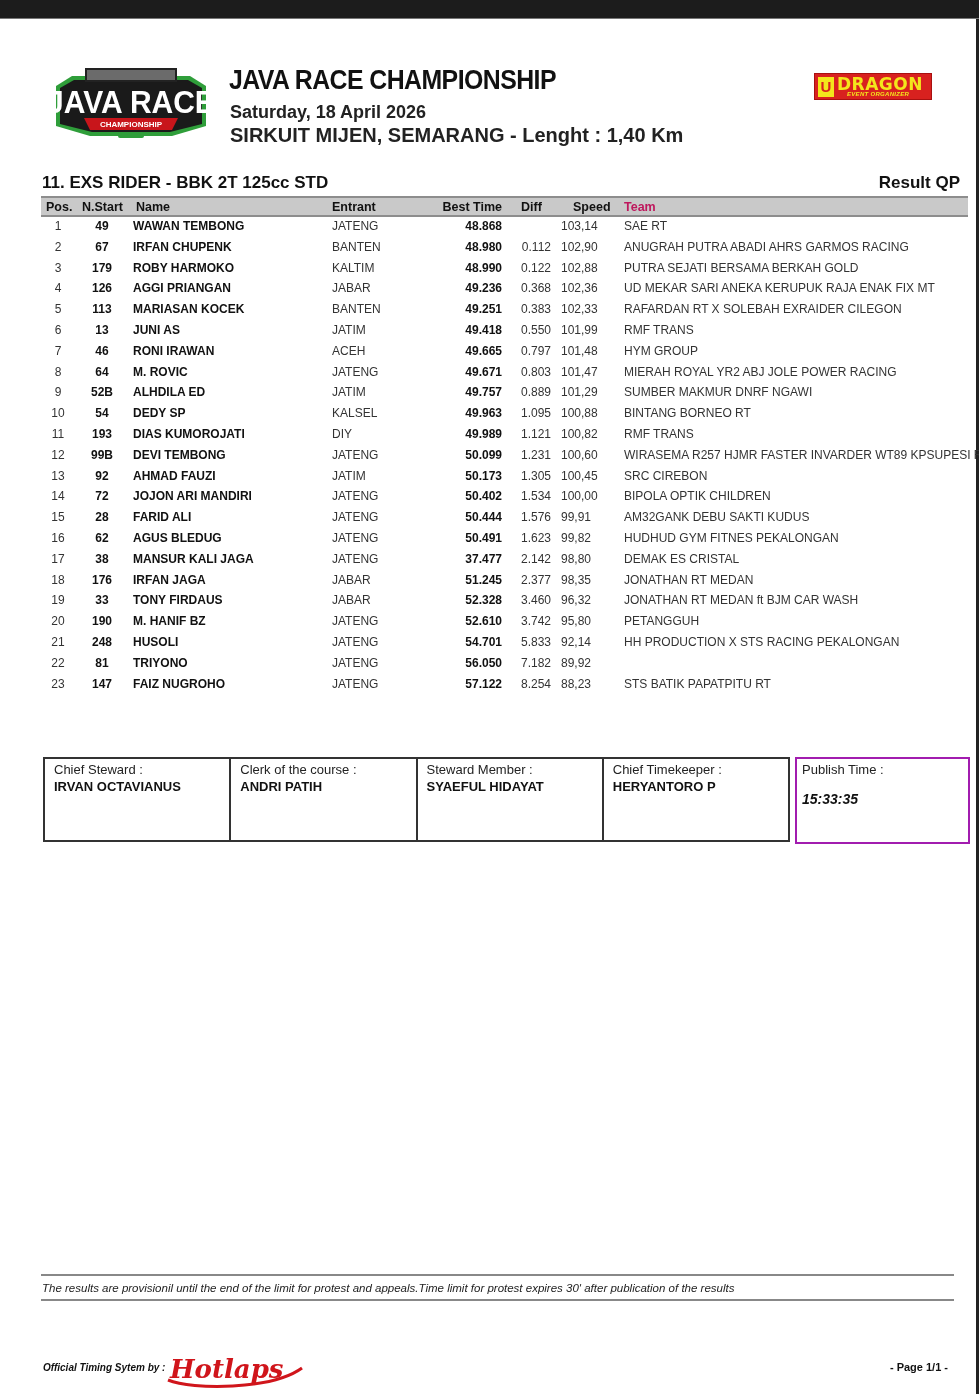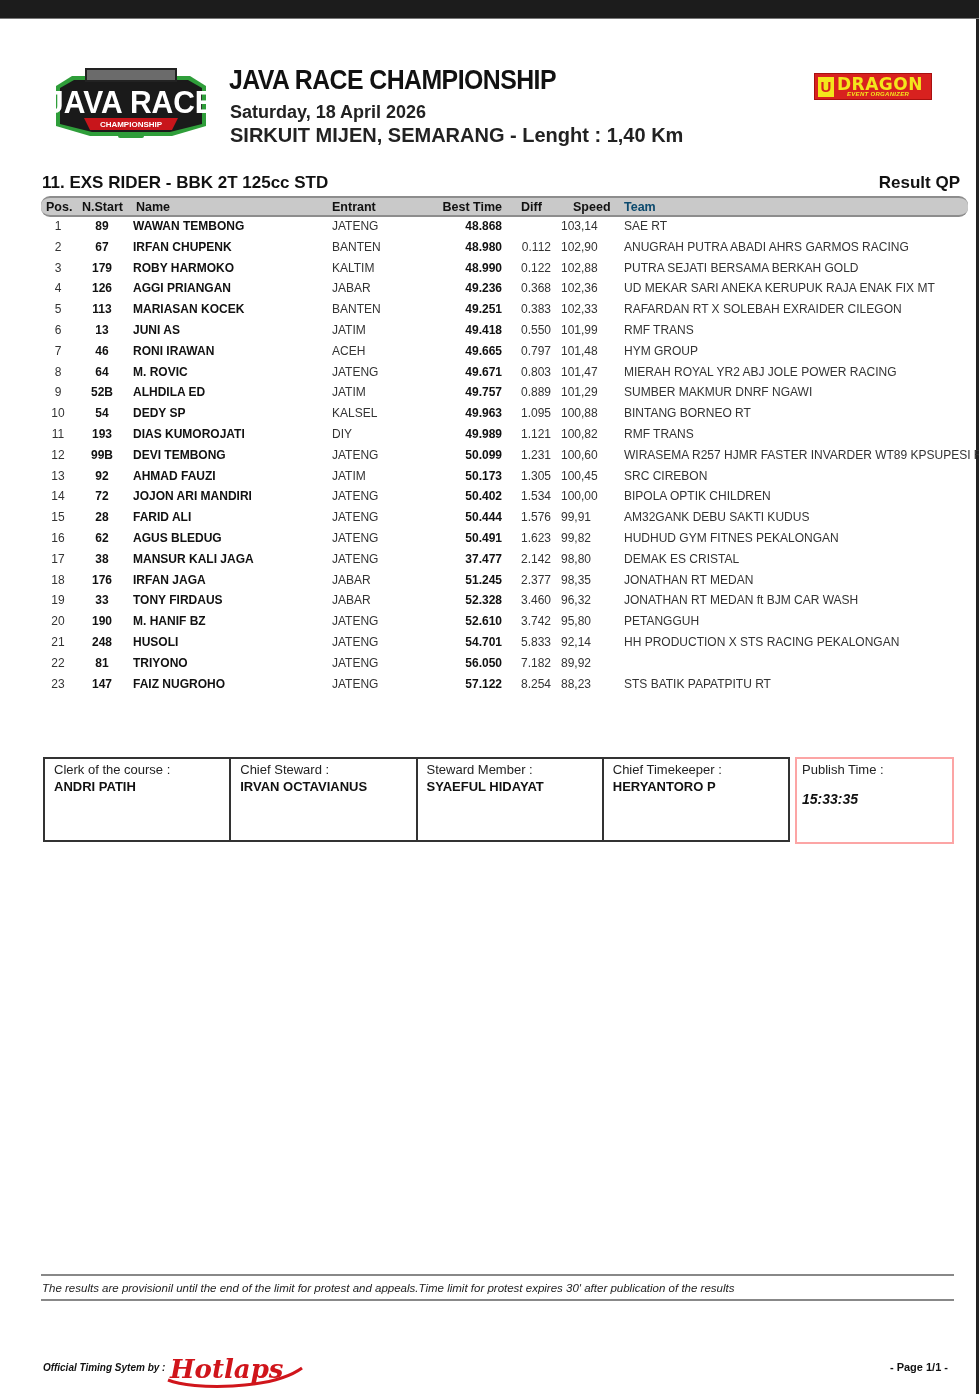--- a/index.html
+++ b/index.html
@@ -25,7 +25,7 @@
 
     
     .tbl { position: absolute; left: 41px; top: 196px; width: 927px; }
-    .thead { height: 21px; background: #c9c9c9; border-top: 2px solid #8d8d8d; border-bottom: 2px solid #8d8d8d; position: relative; font-size: 12.5px; font-weight: bold; border-radius: 9px; }
+    .thead { height: 21px; background: #c9c9c9; border-top: 2px solid #8d8d8d; border-bottom: 2px solid #8d8d8d; position: relative; font-size: 12.5px; font-weight: bold; }
     .row { height: 20.8px; position: relative; font-size: 12px; }
     .c { position: absolute; top: 0; line-height: 19px; white-space: nowrap; }
     .thead .c { line-height: 18px; }

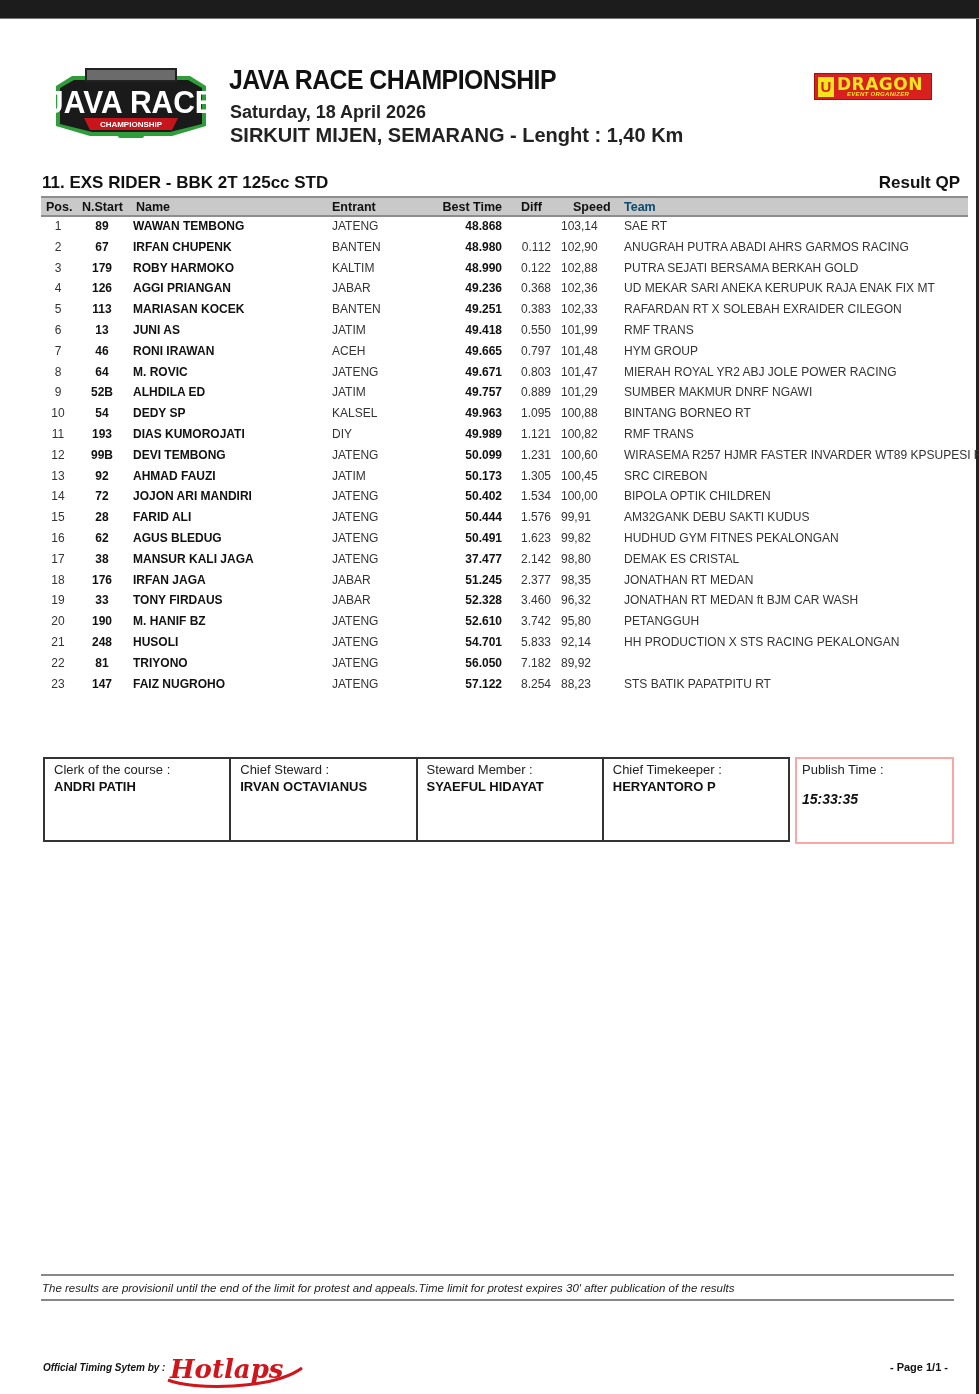--- a/index.html
+++ b/index.html
@@ -43,7 +43,7 @@
     .c-speed { left: 520px; width: 47px; text-align: left; color: #333; }
     .thead .c-speed { left: 532px; width: auto; text-align: left; color: #111; }
     .c-team { left: 583px; color: #333; }
-    .thead .c-team { color: #0c4a6e; }
+    .thead .c-team { color: #be185d; }
 
     
     .officials { position: absolute; left: 43px; top: 757px; width: 747px; height: 85px; border: 2px solid #333; display: flex; }

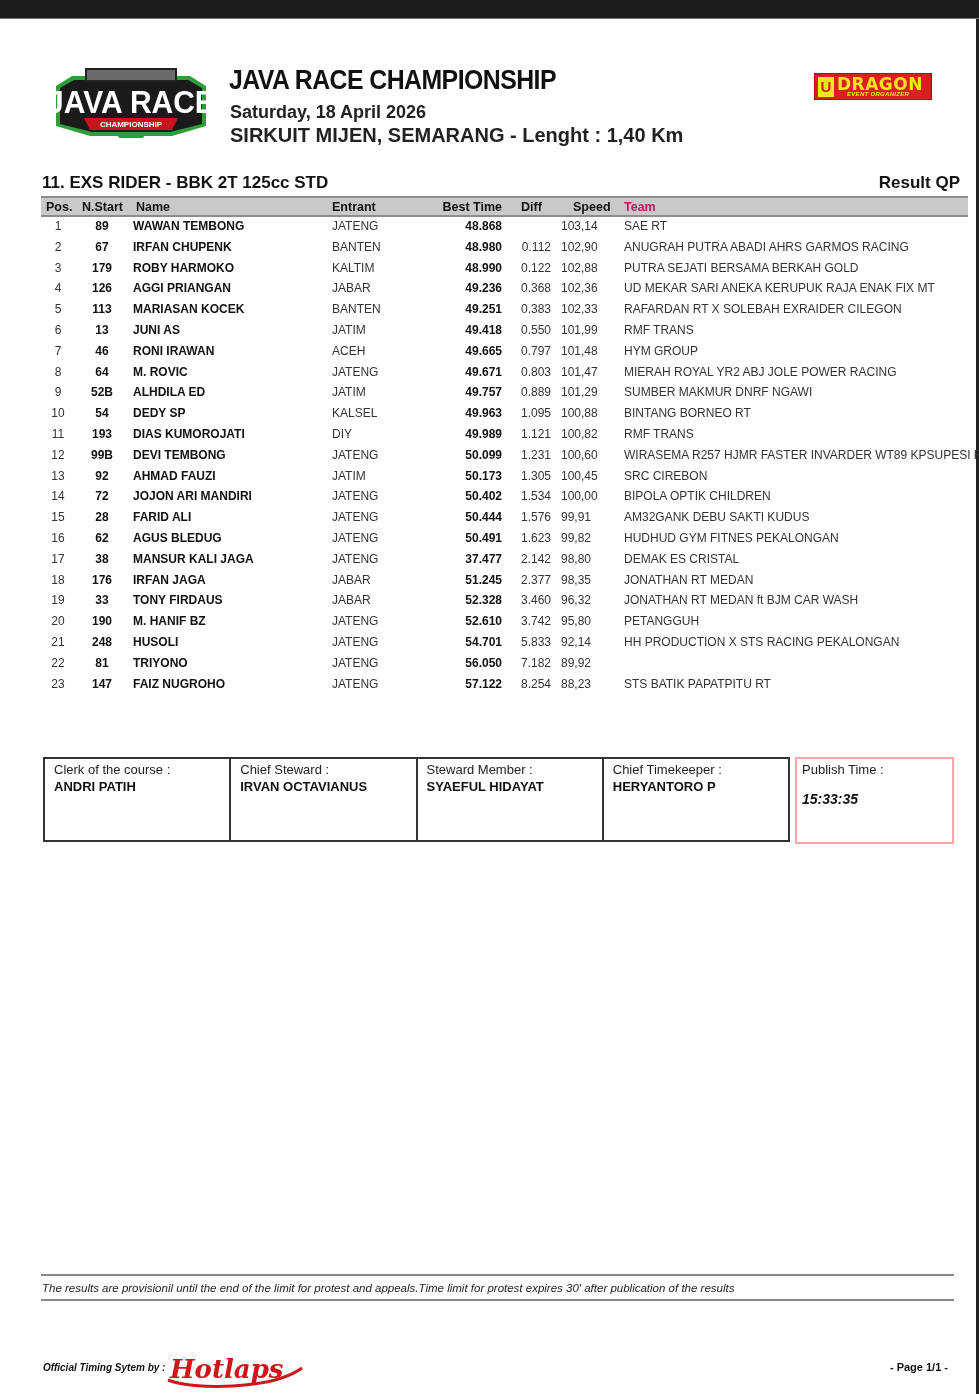--- a/index.html
+++ b/index.html
@@ -107,7 +107,7 @@
   <div id="tbody">
       <div class="row">
         <span class="c c-pos">1</span>
-        <span class="c c-start">89</span>
+        <span class="c c-start">49</span>
         <span class="c c-name">WAWAN TEMBONG</span>
         <span class="c c-entrant">JATENG</span>
         <span class="c c-best">48.868</span>

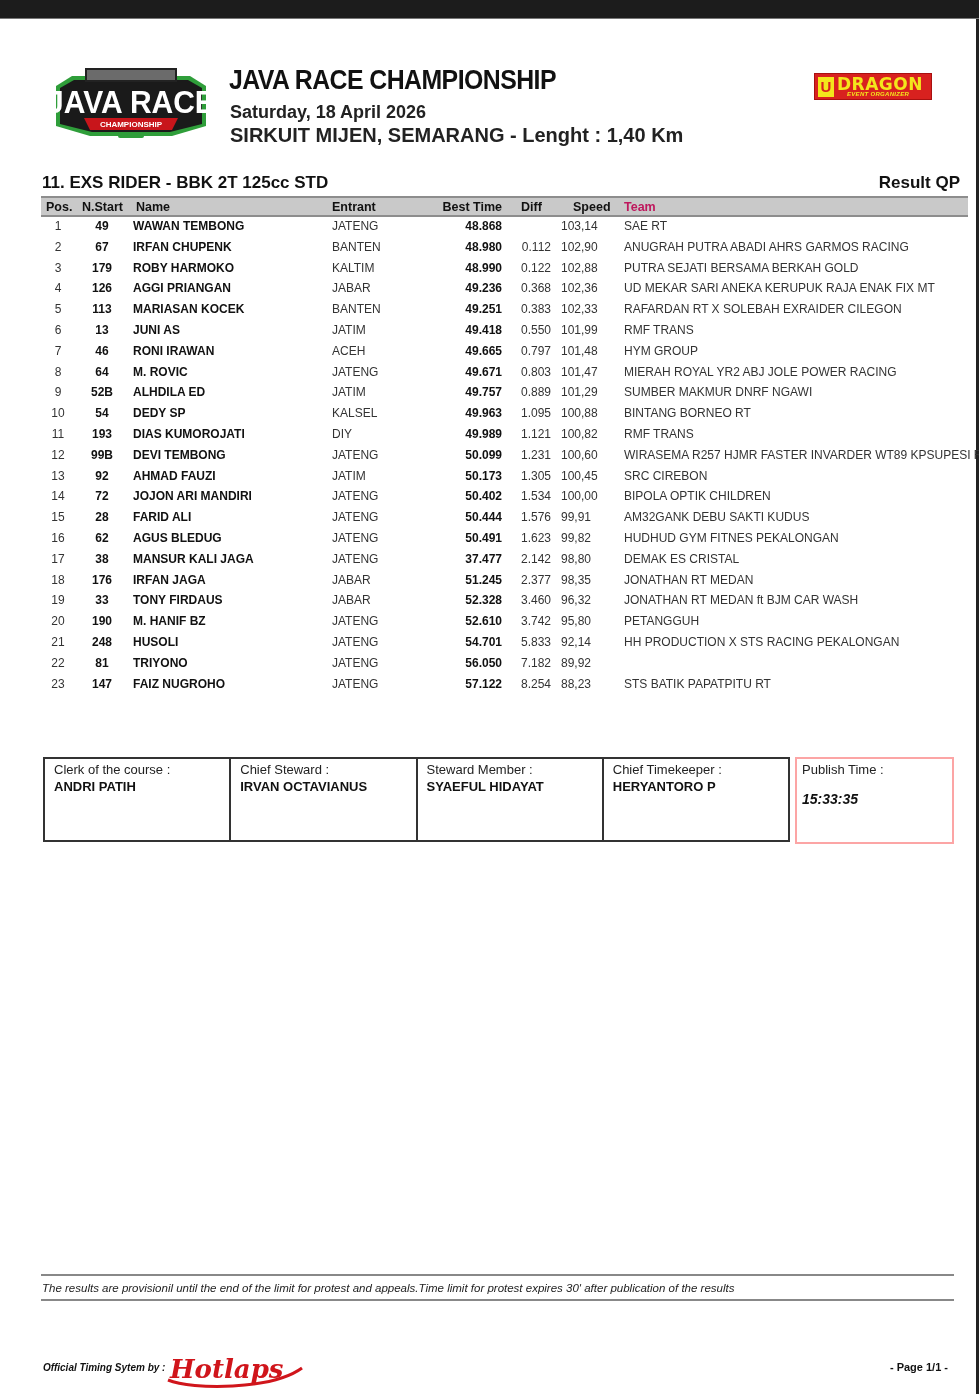--- a/index.html
+++ b/index.html
@@ -339,12 +339,12 @@
 
 <div class="officials">
   <div class="off-cell">
+    <div class="off-label">Chief Steward :</div>
+    <div class="off-name">IRVAN OCTAVIANUS</div>
+  </div>
+  <div class="off-cell">
     <div class="off-label">Clerk of the course :</div>
     <div class="off-name">ANDRI PATIH</div>
-  </div>
-  <div class="off-cell">
-    <div class="off-label">Chief Steward :</div>
-    <div class="off-name">IRVAN OCTAVIANUS</div>
   </div>
   <div class="off-cell">
     <div class="off-label">Steward Member :</div>

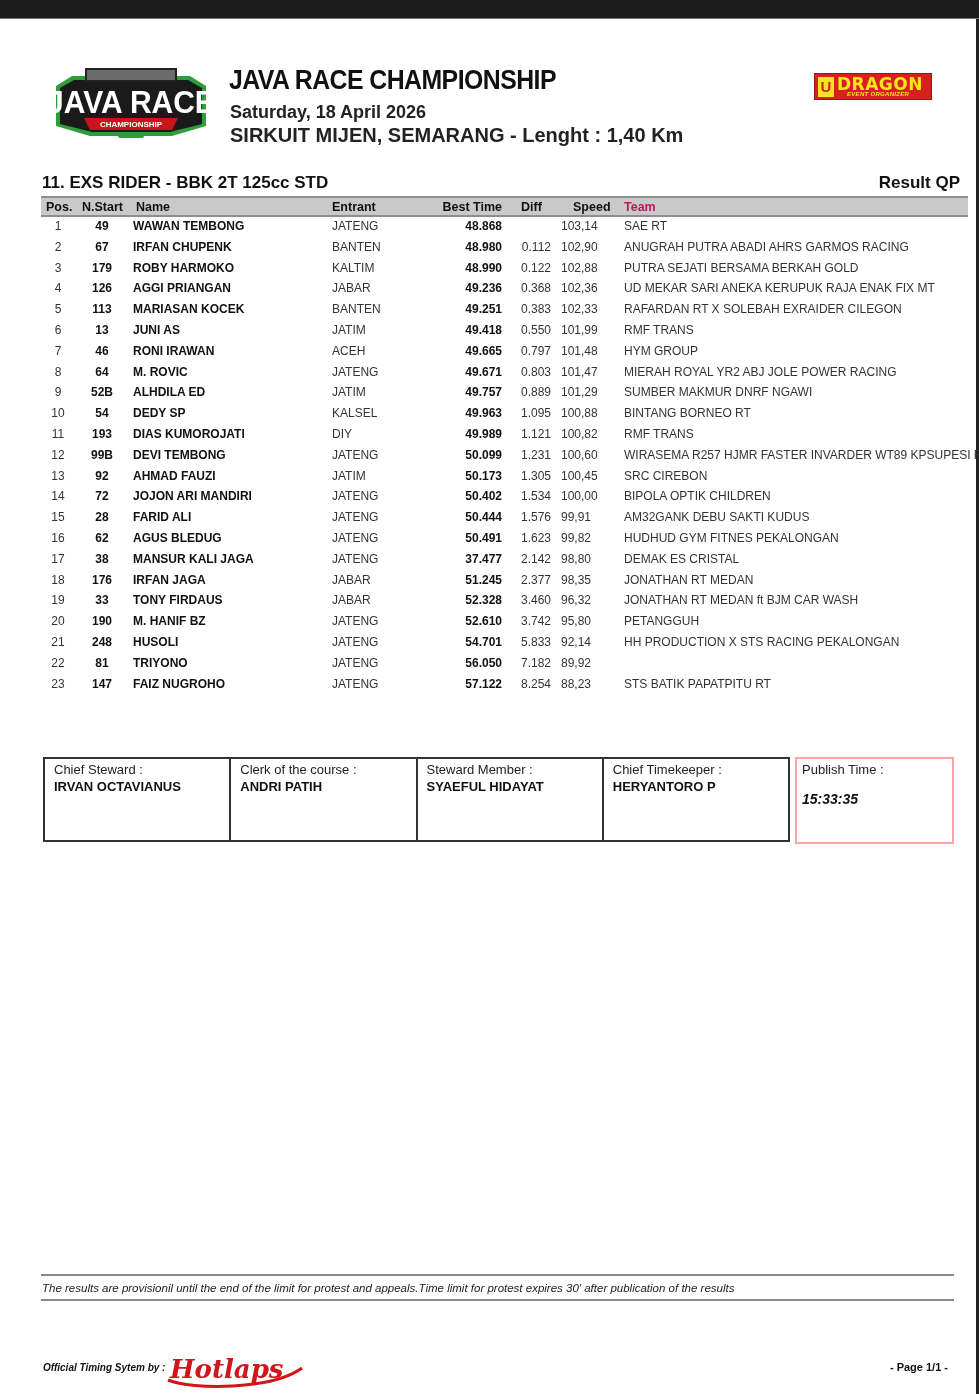--- a/index.html
+++ b/index.html
@@ -51,7 +51,7 @@
     .off-cell:last-child { border-right: none; }
     .off-label { font-size: 13px; color: #222; }
     .off-name { font-size: 13px; font-weight: bold; color: #111; margin-top: 2px; }
-    .publish { position: absolute; left: 795px; top: 757px; width: 159px; height: 87px; border: 2px solid #fca5a5; padding: 3px 0 0 5px; }
+    .publish { position: absolute; left: 795px; top: 757px; width: 175px; height: 87px; border: 2px solid #a21caf; padding: 3px 0 0 5px; }
     .pub-label { font-size: 13px; color: #222; }
     .pub-time { font-size: 14px; font-weight: bold; color: #111; margin-top: 14px; font-style: italic; }
 

